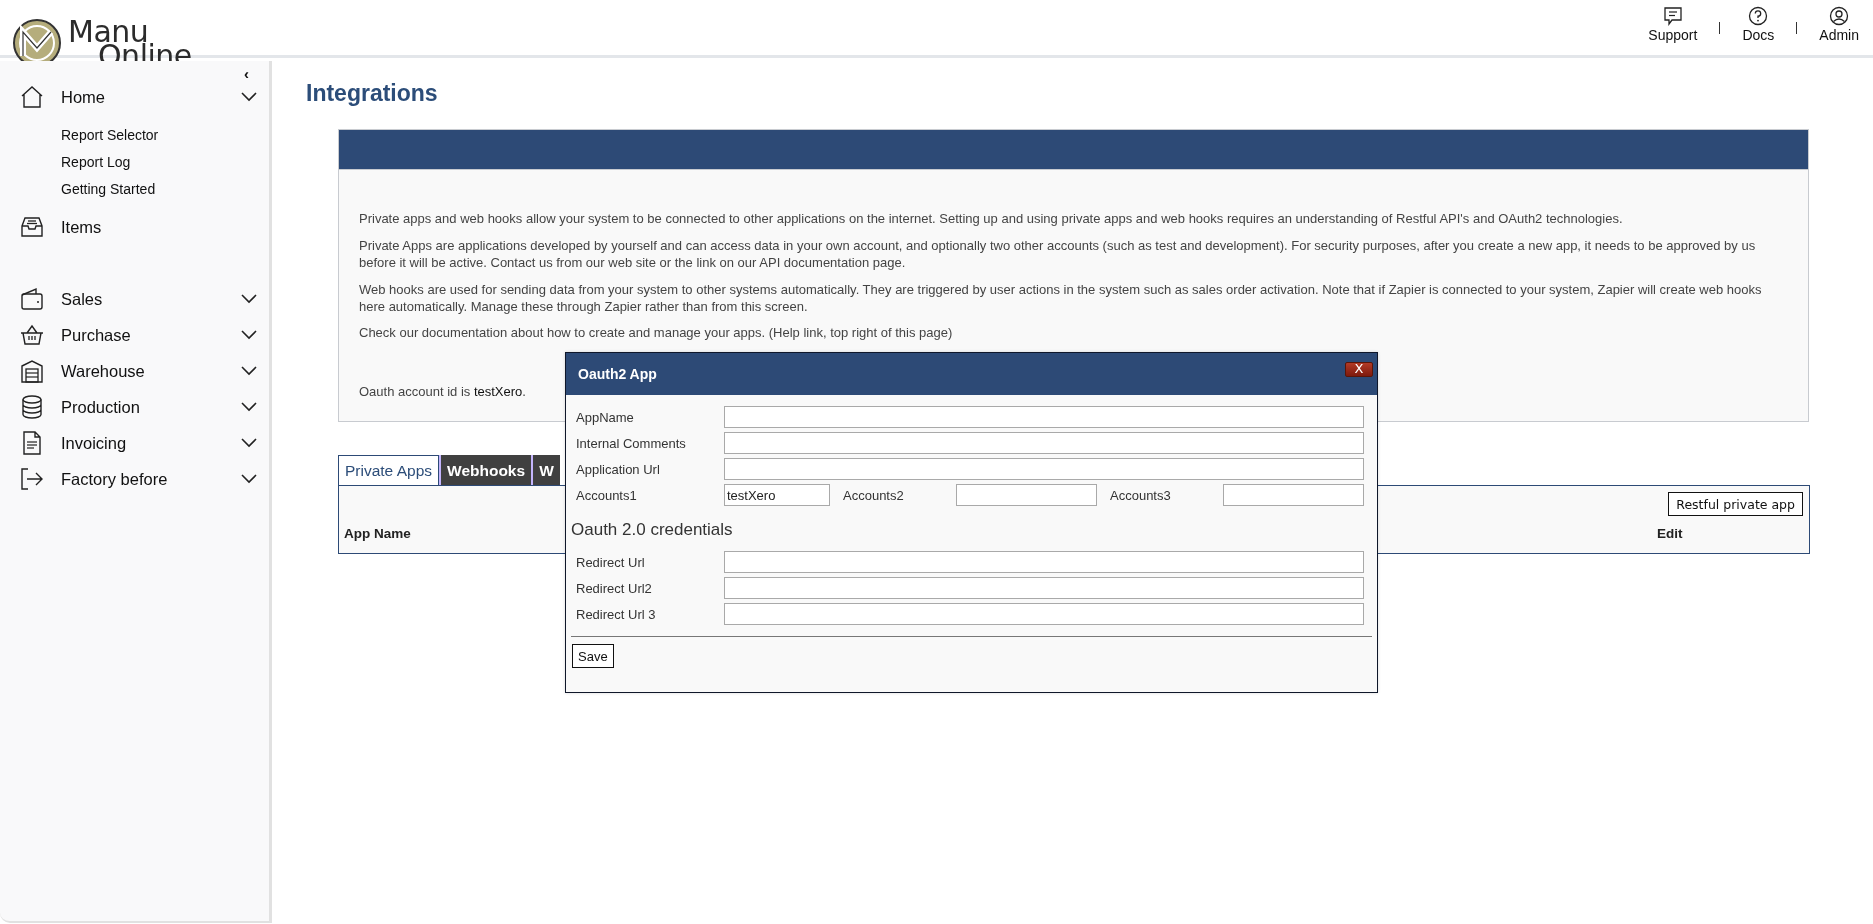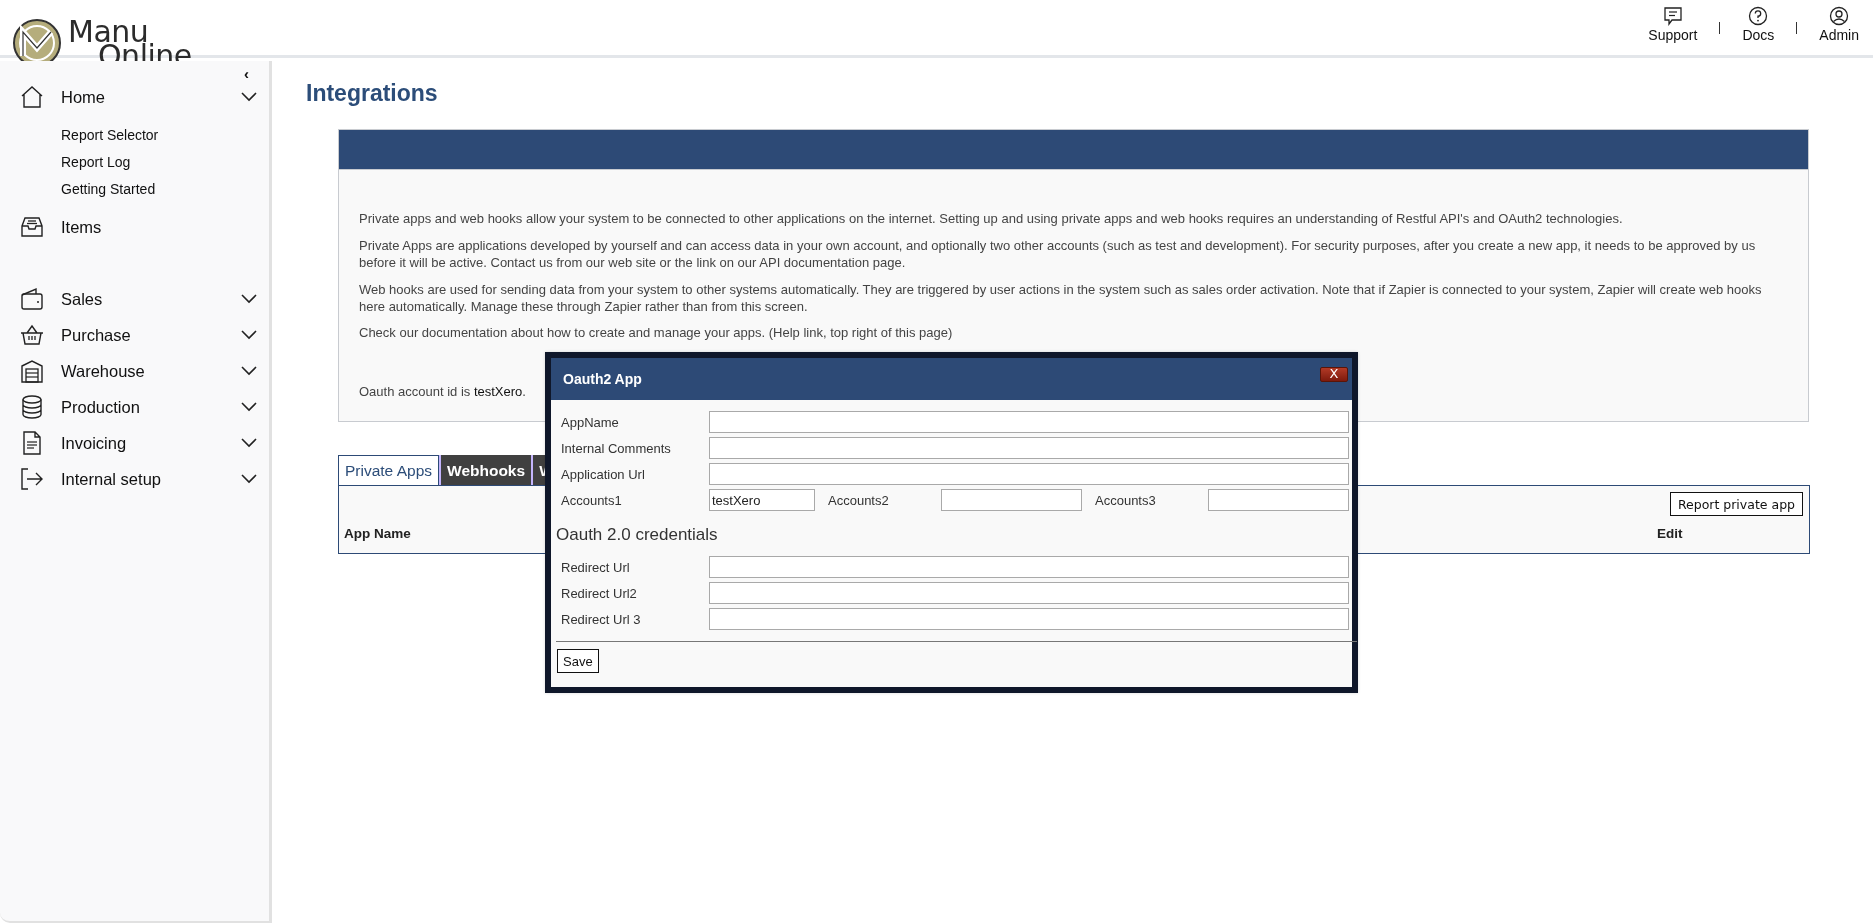--- a/index.html
+++ b/index.html
@@ -45,7 +45,7 @@
     .col-head { position: absolute; top: 40px; font-size: 13.5px; font-weight: bold; color: #222; }
 
     
-    .modal { position: absolute; left: 545px; top: 352px; width: 813px; height: 341px; background: #f9f9f9; border: 6px solid #0f172a; box-shadow: 0 0 3px rgba(0,0,0,0.15); }
+    .modal { position: absolute; left: 565px; top: 352px; width: 813px; height: 341px; background: #f9f9f9; border: 1px solid #0f172a; box-shadow: 0 0 3px rgba(0,0,0,0.15); }
     .modal-header { height: 42px; background: #2d4a76; position: relative; }
     .modal-title { position: absolute; left: 12px; top: 13px; font-size: 14px; font-weight: bold; color: #fff; }
     .modal-close { position: absolute; right: 4px; top: 9px; width: 28px; height: 15px; background: linear-gradient(#b23a26, #7e1a0d); border: 1px solid #5a1508; border-radius: 2px; color: #fff; font-size: 13px; line-height: 12px; text-align: center; cursor: pointer; font-family: "DejaVu Sans", sans-serif; }

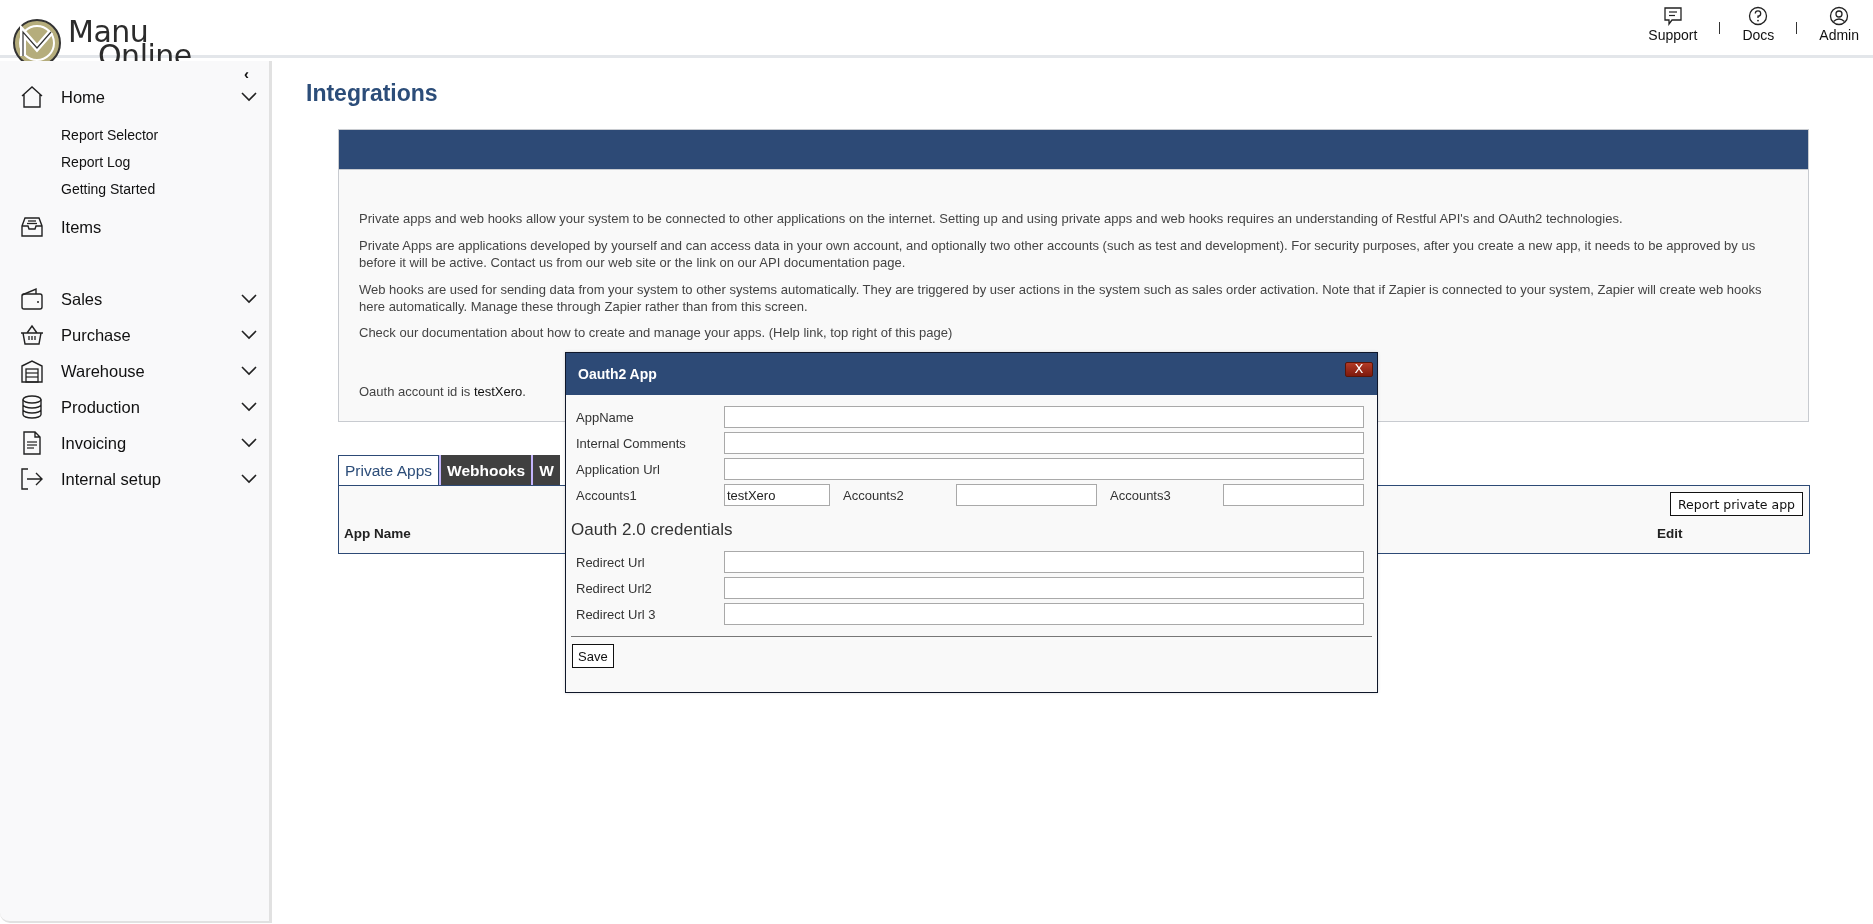--- a/index.html
+++ b/index.html
@@ -195,7 +195,7 @@
         <path d="M9 3 H3 V23 H9" fill="none" stroke="#222" stroke-width="1.4"></path>
         <path d="M8 13 H23 M17 7 L23 13 L17 19" fill="none" stroke="#222" stroke-width="1.4"></path>
       </svg>
-    <span class="nav-label">Internal setup</span>
+    <span class="nav-label">Factory before</span>
     <svg class="nav-chevron" viewBox="0 0 18 12">
         <path d="M2 2 L9 9 L16 2" fill="none" stroke="#222" stroke-width="1.6"></path>
       </svg>

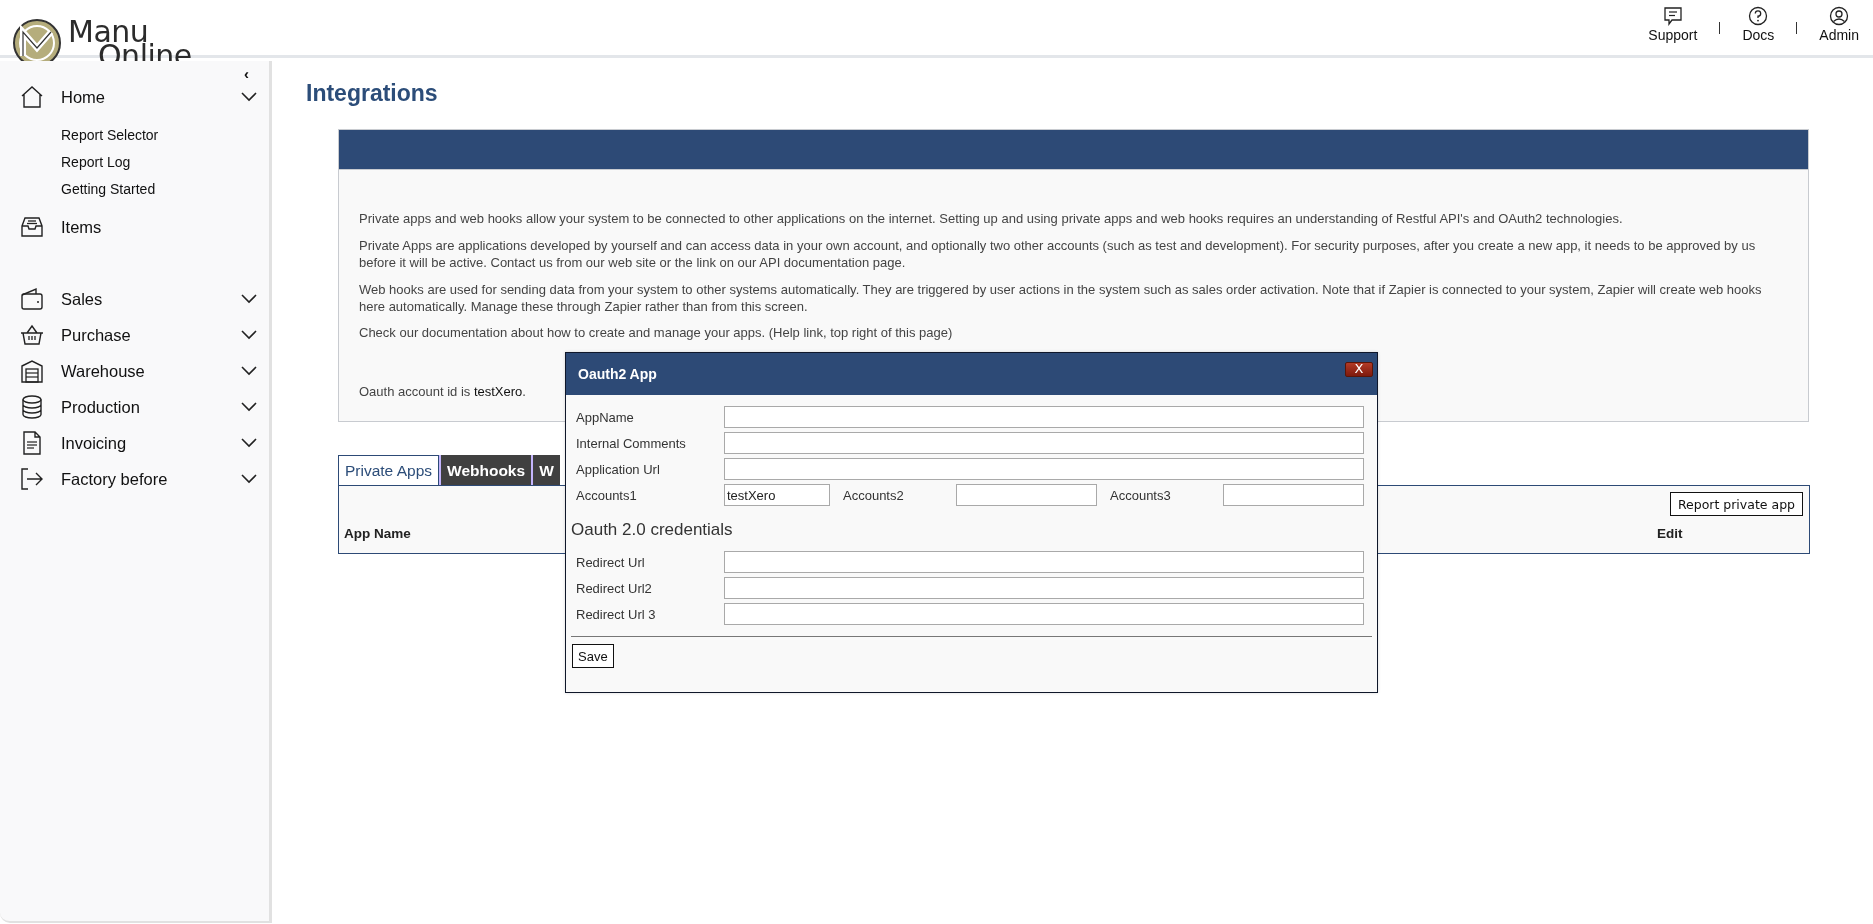--- a/index.html
+++ b/index.html
@@ -220,7 +220,7 @@
 </div>
 
 <div class="tab-panel">
-  <button class="create-btn">Report private app</button>
+  <button class="create-btn">Restful private app</button>
   <div class="col-head" style="left:5px;">App Name</div>
   <div class="col-head" style="left:1318px;">Edit</div>
 </div>

